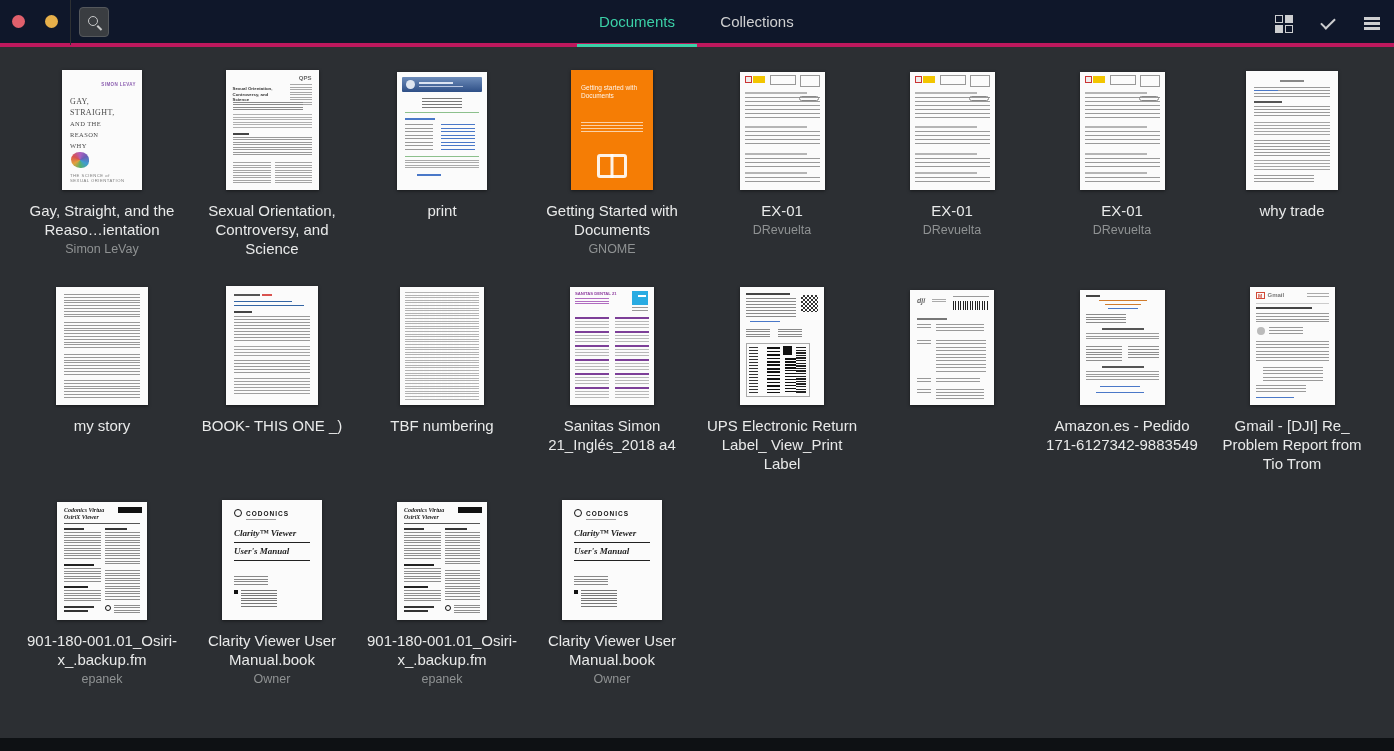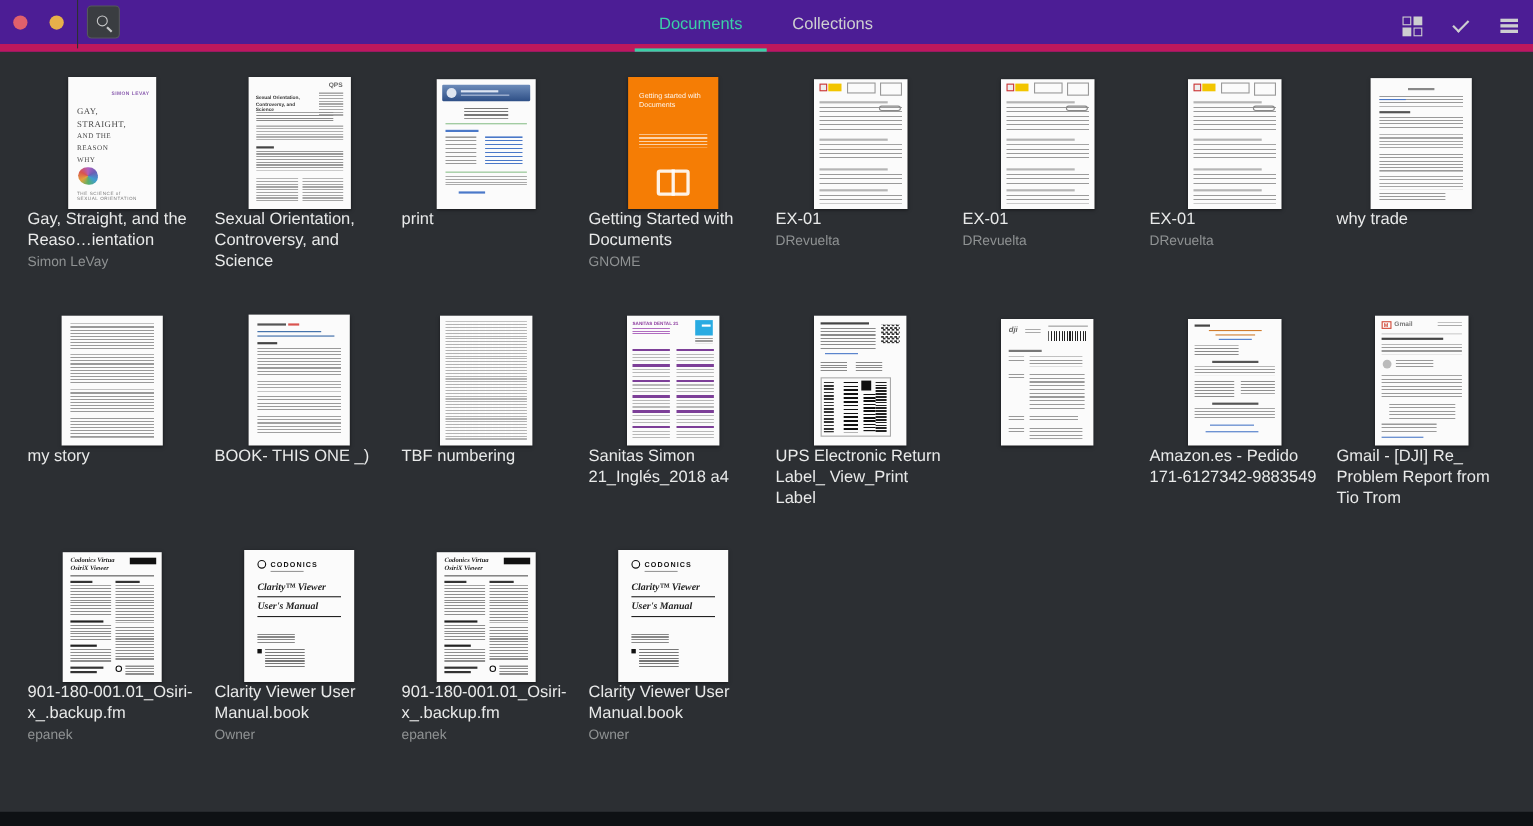--- a/index.html
+++ b/index.html
@@ -7,7 +7,7 @@
   body { background:#2c2f33; font-family:"Liberation Sans", sans-serif; position:relative; }
 
   
-  .header { position:relative; height:47px; background:#4c1d95; border-bottom:7px solid #be185d; display:flex; align-items:center; }
+  .header { position:relative; height:47px; background:#0f172a; border-bottom:4px solid #be185d; display:flex; align-items:center; }
   .win-controls { width:70px; display:flex; align-items:center; justify-content:center; gap:20px; height:100%; }
   .wc { width:13px; height:13px; border-radius:50%; }
   .wc.close { background:#e0606c; }

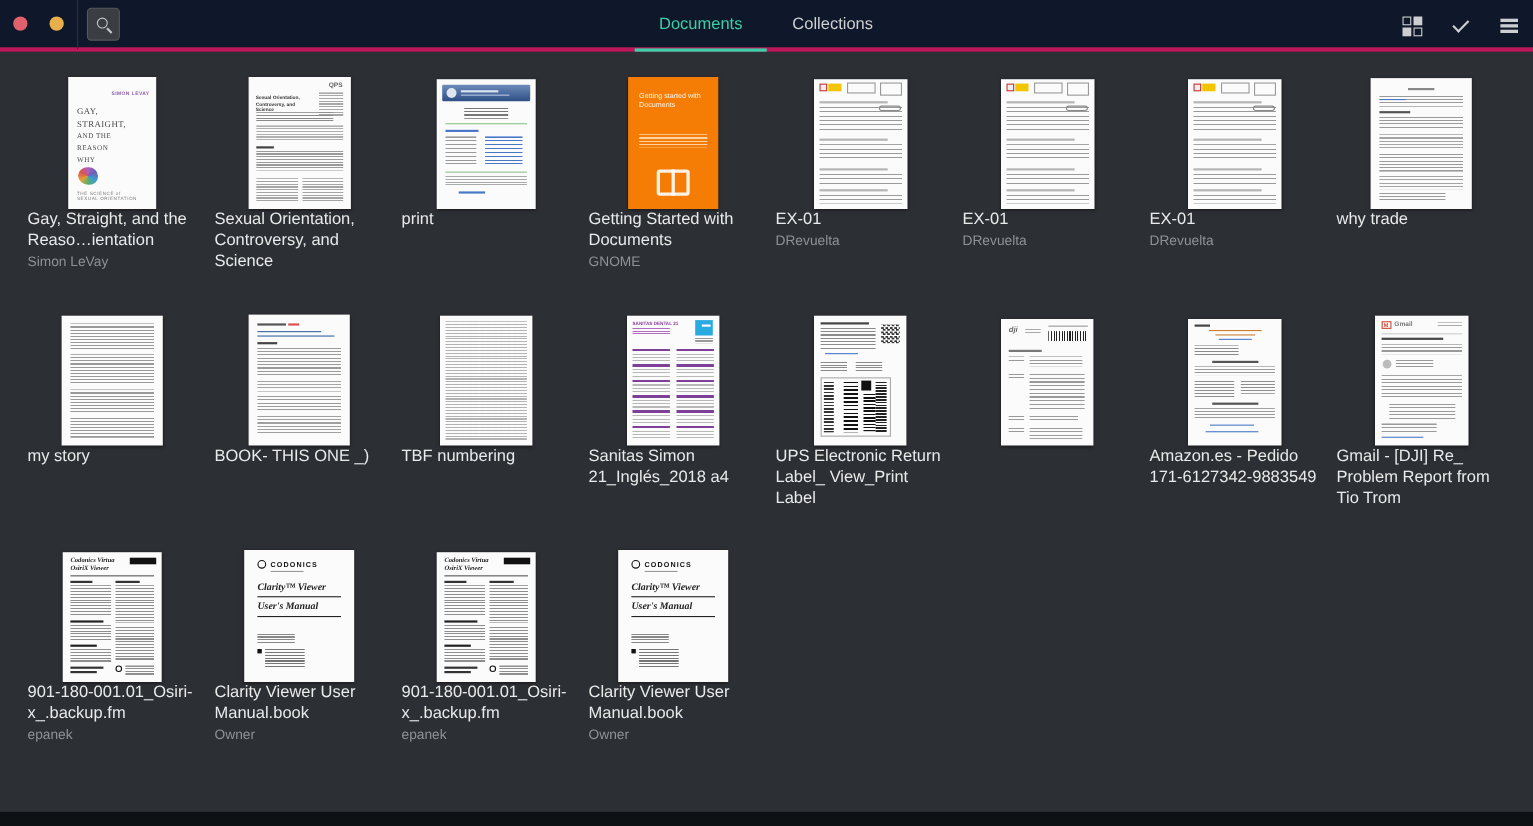--- a/index.html
+++ b/index.html
@@ -35,7 +35,7 @@
   .cell { width:170px; height:215px; display:flex; flex-direction:column; align-items:center; }
   .thumb-box { height:120px; display:flex; align-items:flex-end; justify-content:center; }
   .thumb { position:relative; background:#fbfbfb; box-shadow:0 1px 3px rgba(0,0,0,.5); overflow:hidden; }
-  .label { width:154px; }
+  .label { margin-top:11px; width:154px; text-align:center; }
   .title { font-size:15px; line-height:19px; color:#e9eaea; }
   .author { font-size:12.5px; line-height:16px; color:#8f9293; margin-top:2px; }
 

